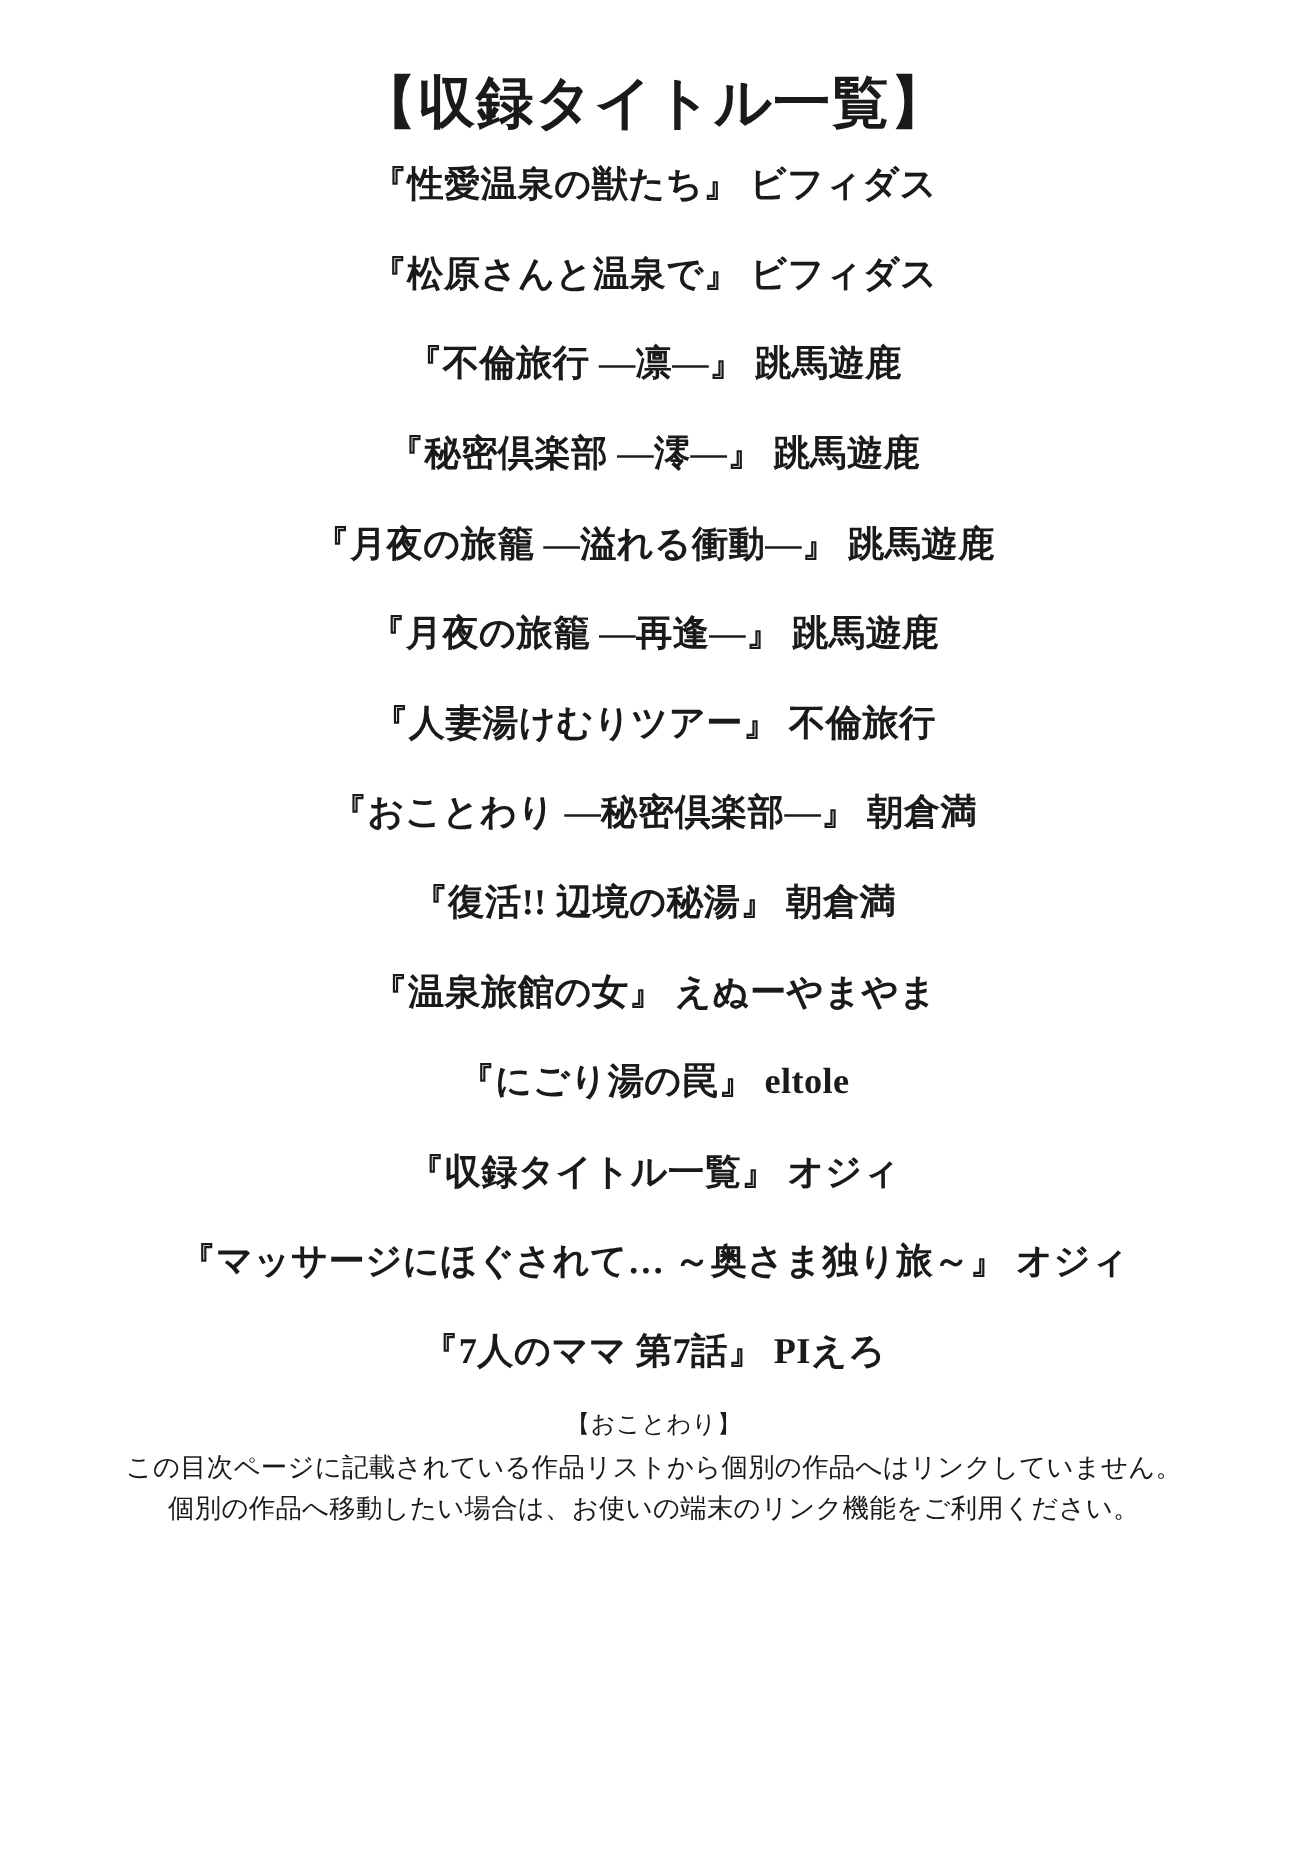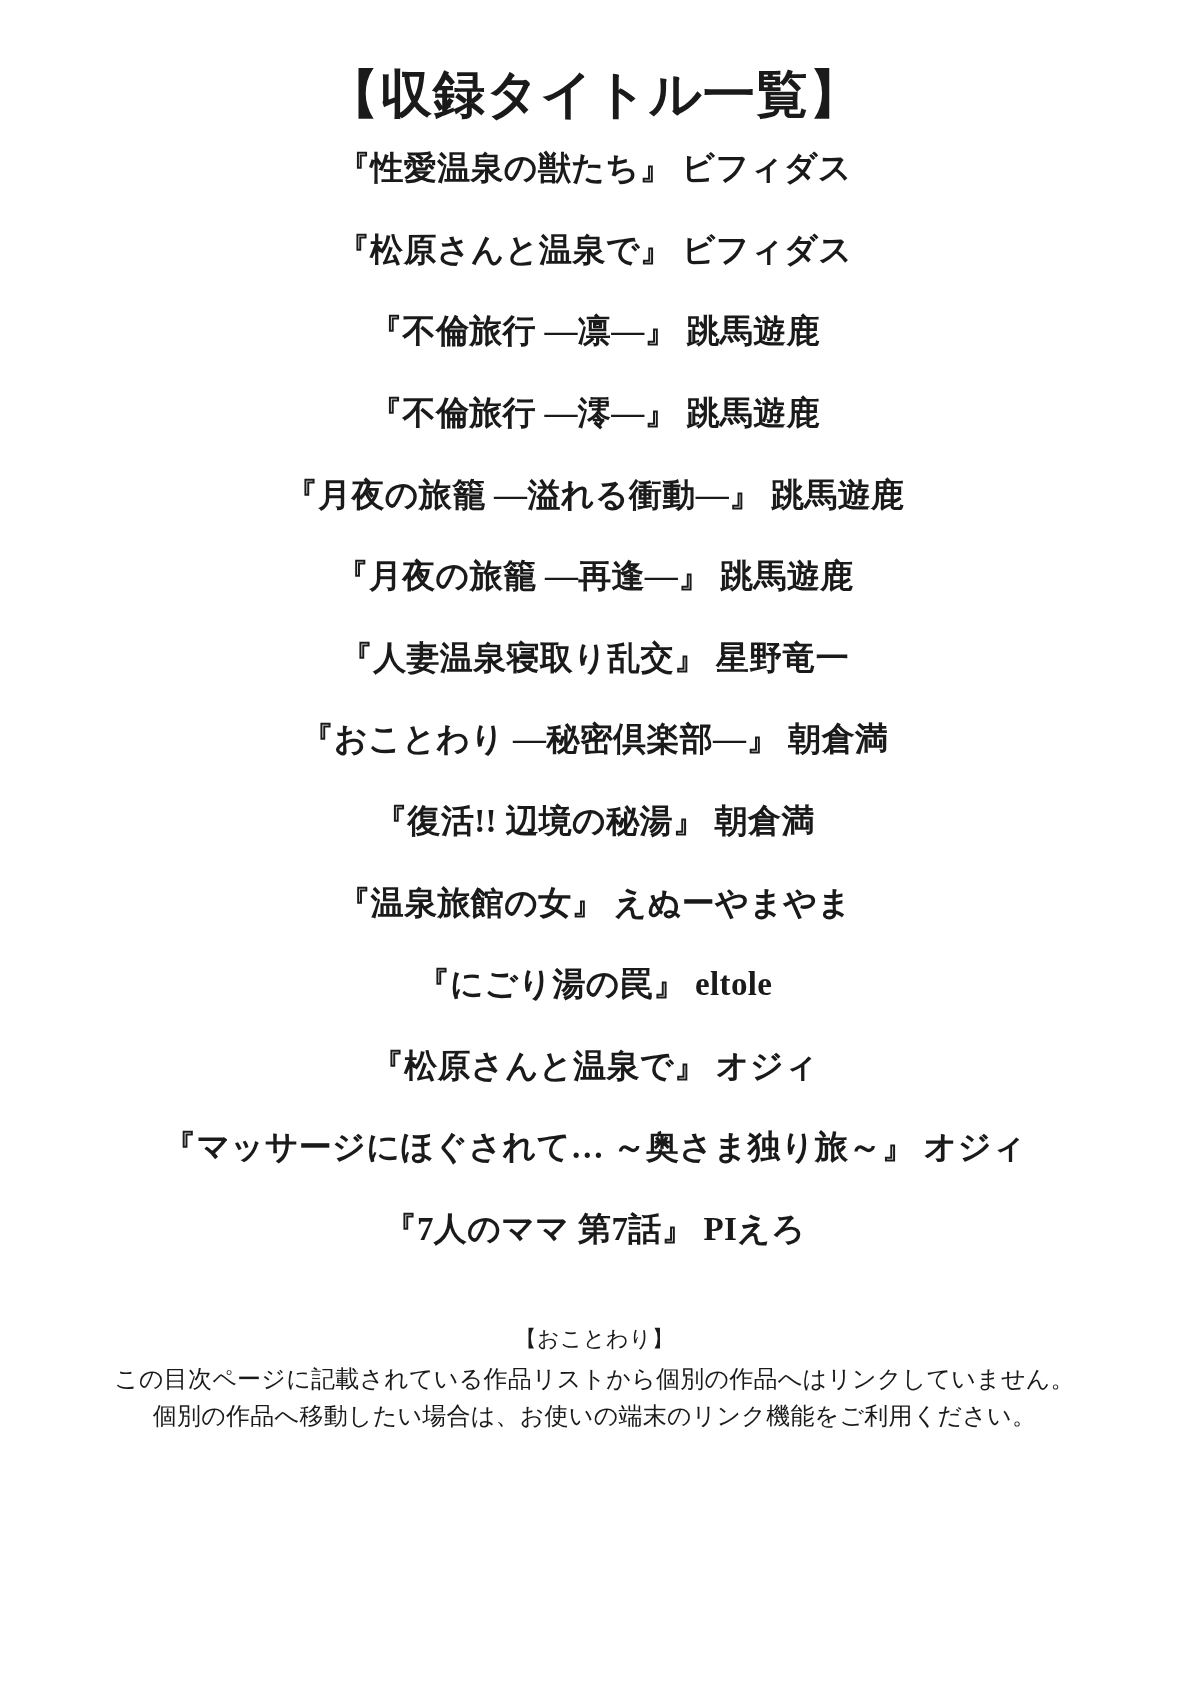--- a/index.html
+++ b/index.html
@@ -85,7 +85,7 @@
     <li>『性愛温泉の獣たち』 ビフィダス</li>
     <li>『松原さんと温泉で』 ビフィダス</li>
     <li>『不倫旅行 ―凛―』 跳馬遊鹿</li>
-    <li>『不倫旅行 ―澪―』 跳馬遊鹿</li>
+    <li>『秘密倶楽部 ―澪―』 跳馬遊鹿</li>
     <li>『月夜の旅籠 ―溢れる衝動―』 跳馬遊鹿</li>
     <li>『月夜の旅籠 ―再逢―』 跳馬遊鹿</li>
     <li>『人妻温泉寝取り乱交』 星野竜一</li>

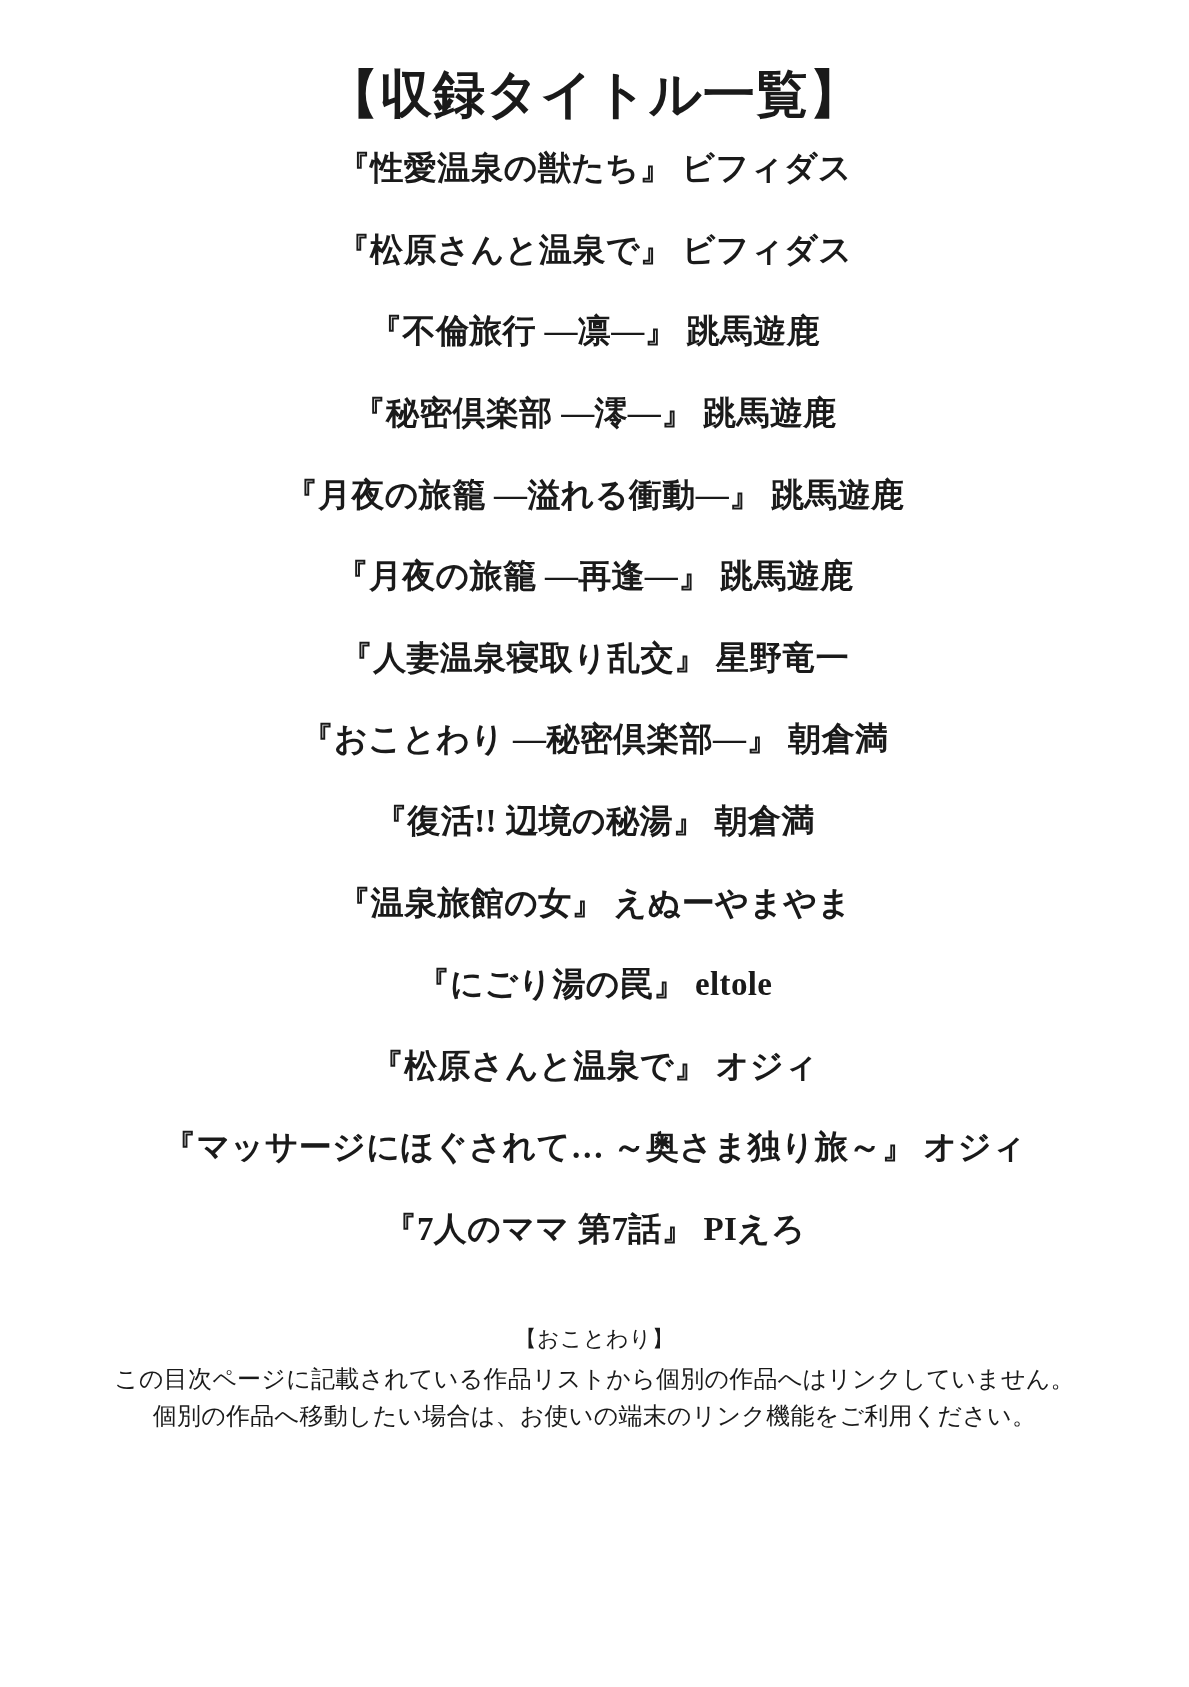--- a/index.html
+++ b/index.html
@@ -88,7 +88,7 @@
     <li>『秘密倶楽部 ―澪―』 跳馬遊鹿</li>
     <li>『月夜の旅籠 ―溢れる衝動―』 跳馬遊鹿</li>
     <li>『月夜の旅籠 ―再逢―』 跳馬遊鹿</li>
-    <li>『人妻温泉寝取り乱交』 星野竜一</li>
+    <li>『人妻湯けむりツアー』 不倫旅行</li>
     <li>『おことわり ―秘密倶楽部―』 朝倉満</li>
     <li>『復活!! 辺境の秘湯』 朝倉満</li>
     <li>『温泉旅館の女』 えぬーやまやま</li>

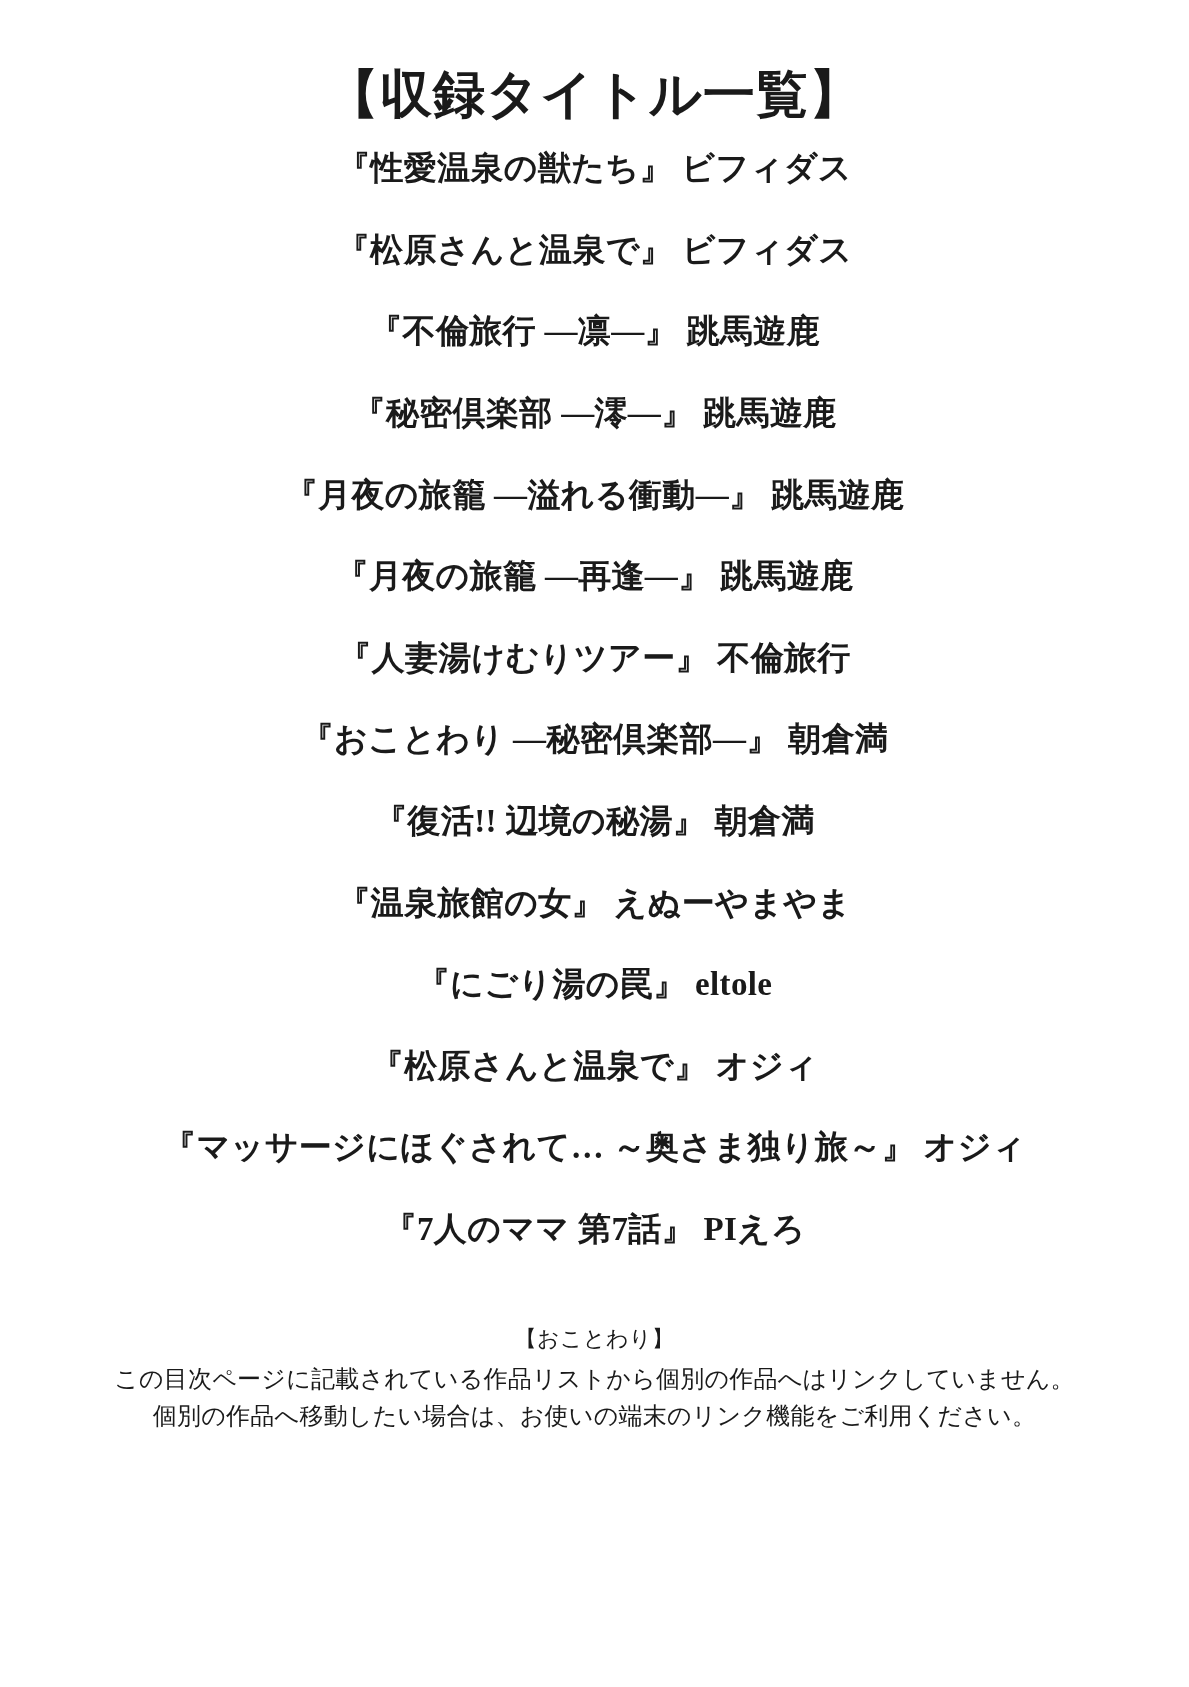--- a/index.html
+++ b/index.html
@@ -93,7 +93,7 @@
     <li>『復活!! 辺境の秘湯』 朝倉満</li>
     <li>『温泉旅館の女』 えぬーやまやま</li>
     <li>『にごり湯の罠』 eltole</li>
-    <li>『松原さんと温泉で』 オジィ</li>
+    <li>『収録タイトル一覧』 オジィ</li>
     <li>『マッサージにほぐされて… ～奥さま独り旅～』 オジィ</li>
     <li>『7人のママ 第7話』 PIえろ</li>
   </ul>

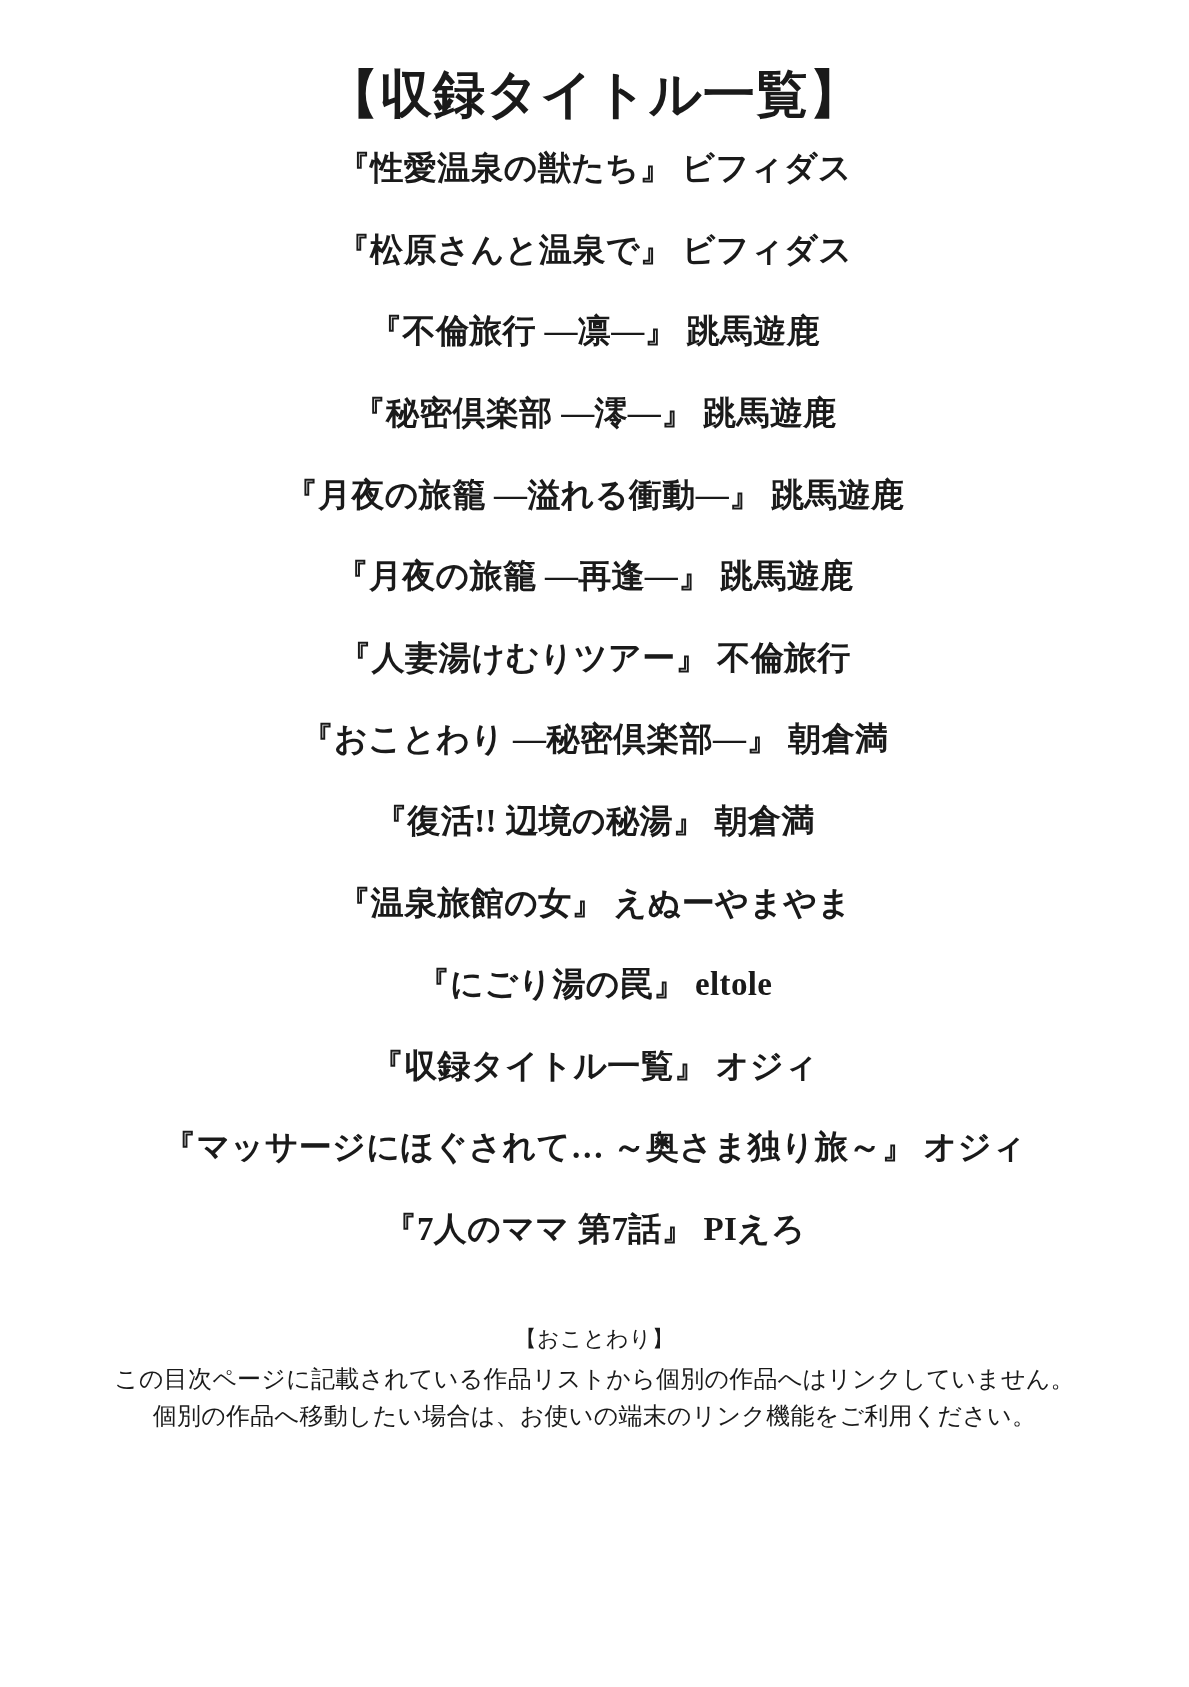--- a/index.html
+++ b/index.html
@@ -64,7 +64,6 @@
     line-height: 1.5;
     margin-bottom: 6px;
     letter-spacing: 0.02em;
-    margin-top: 44px;
   }
   .notice-line {
     font-size: 24px;

